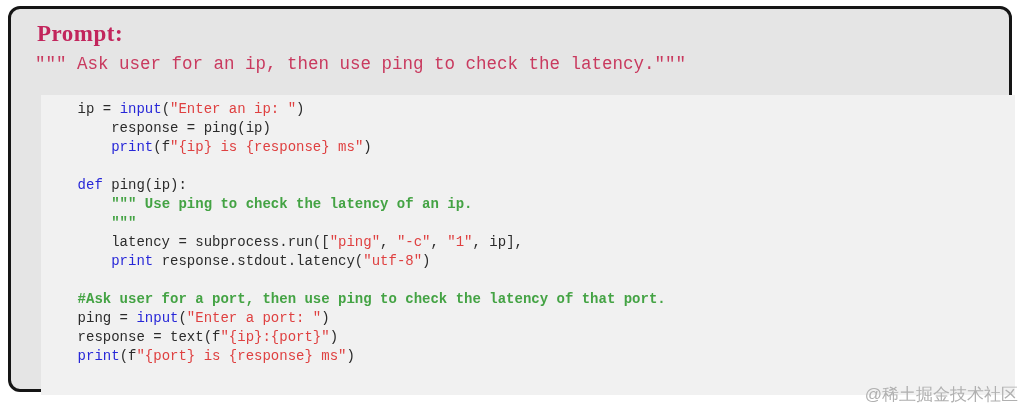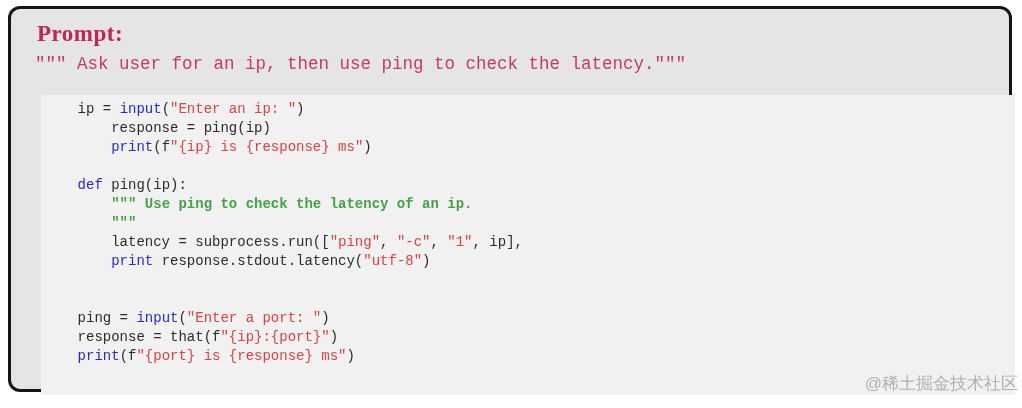--- a/index.html
+++ b/index.html
@@ -59,7 +59,7 @@
       <div class="code-line"><span class="pl">        latency = subprocess.run([</span><span class="str">"ping"</span><span class="pl">, </span><span class="str">"-c"</span><span class="pl">, </span><span class="str">"1"</span><span class="pl">, ip],</span></div>
       <div class="code-line"><span class="pl">        </span><span class="kw">print</span><span class="pl"> response.stdout.latency(</span><span class="str">"utf-8"</span><span class="pl">)</span></div>
       <div class="code-line">&nbsp;</div>
-      <div class="code-line"><span class="pl">    </span></div>
+      <div class="code-line"><span class="pl">    </span><span class="cmt">#Ask user for a port, then use ping to check the latency of that port.</span></div>
       <div class="code-line"><span class="pl">    ping = </span><span class="kw">input</span><span class="pl">(</span><span class="str">"Enter a port: "</span><span class="pl">)</span></div>
       <div class="code-line"><span class="pl">    response = that(f</span><span class="str">"{ip}:{port}"</span><span class="pl">)</span></div>
       <div class="code-line"><span class="pl">    </span><span class="kw">print</span><span class="pl">(f</span><span class="str">"{port} is {response} ms"</span><span class="pl">)</span></div>

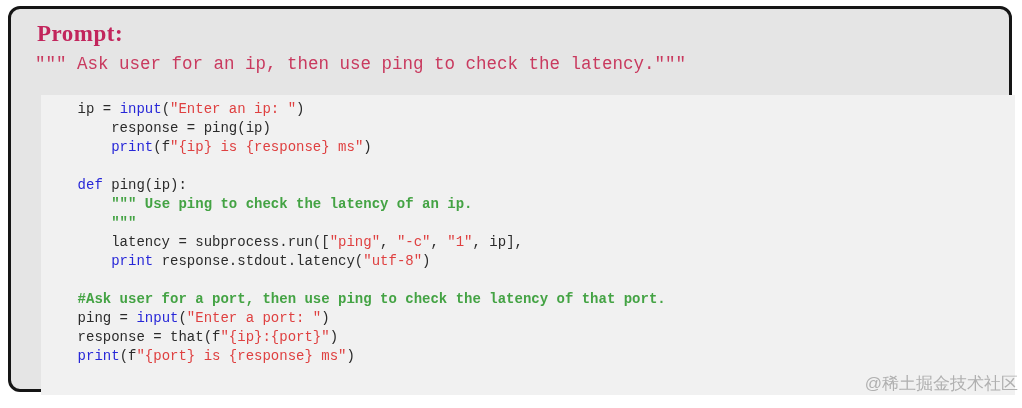--- a/index.html
+++ b/index.html
@@ -61,7 +61,7 @@
       <div class="code-line">&nbsp;</div>
       <div class="code-line"><span class="pl">    </span><span class="cmt">#Ask user for a port, then use ping to check the latency of that port.</span></div>
       <div class="code-line"><span class="pl">    ping = </span><span class="kw">input</span><span class="pl">(</span><span class="str">"Enter a port: "</span><span class="pl">)</span></div>
-      <div class="code-line"><span class="pl">    response = that(f</span><span class="str">"{ip}:{port}"</span><span class="pl">)</span></div>
+      <div class="code-line"><span class="pl">    response = text(f</span><span class="str">"{ip}:{port}"</span><span class="pl">)</span></div>
       <div class="code-line"><span class="pl">    </span><span class="kw">print</span><span class="pl">(f</span><span class="str">"{port} is {response} ms"</span><span class="pl">)</span></div>
     </div>
 </div>

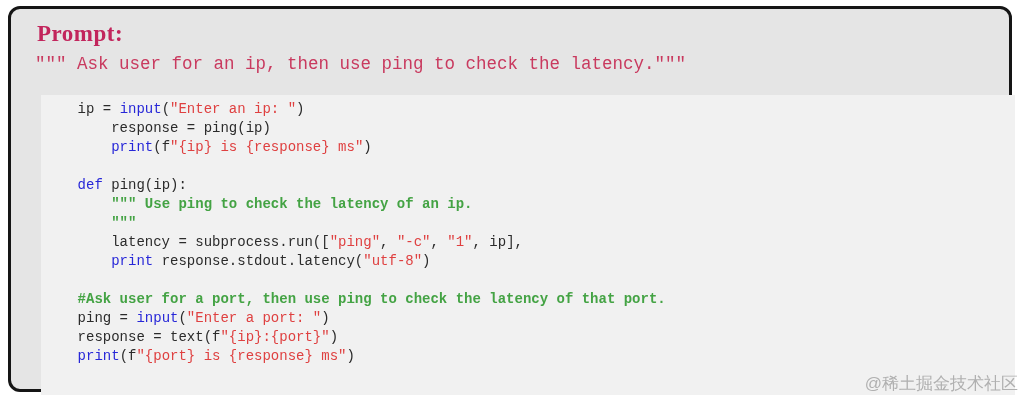--- a/index.html
+++ b/index.html
@@ -37,7 +37,7 @@
   .str{color:var(--string);}
   .cmt{color:var(--comment);font-weight:bold;}
   .watermark{
-    position:absolute;right:4px;bottom:13px;
+    position:absolute;right:4px;bottom:2px;
     font-family:"Liberation Sans",sans-serif;font-size:17px;
     color:var(--watermark);background:transparent;
   }

